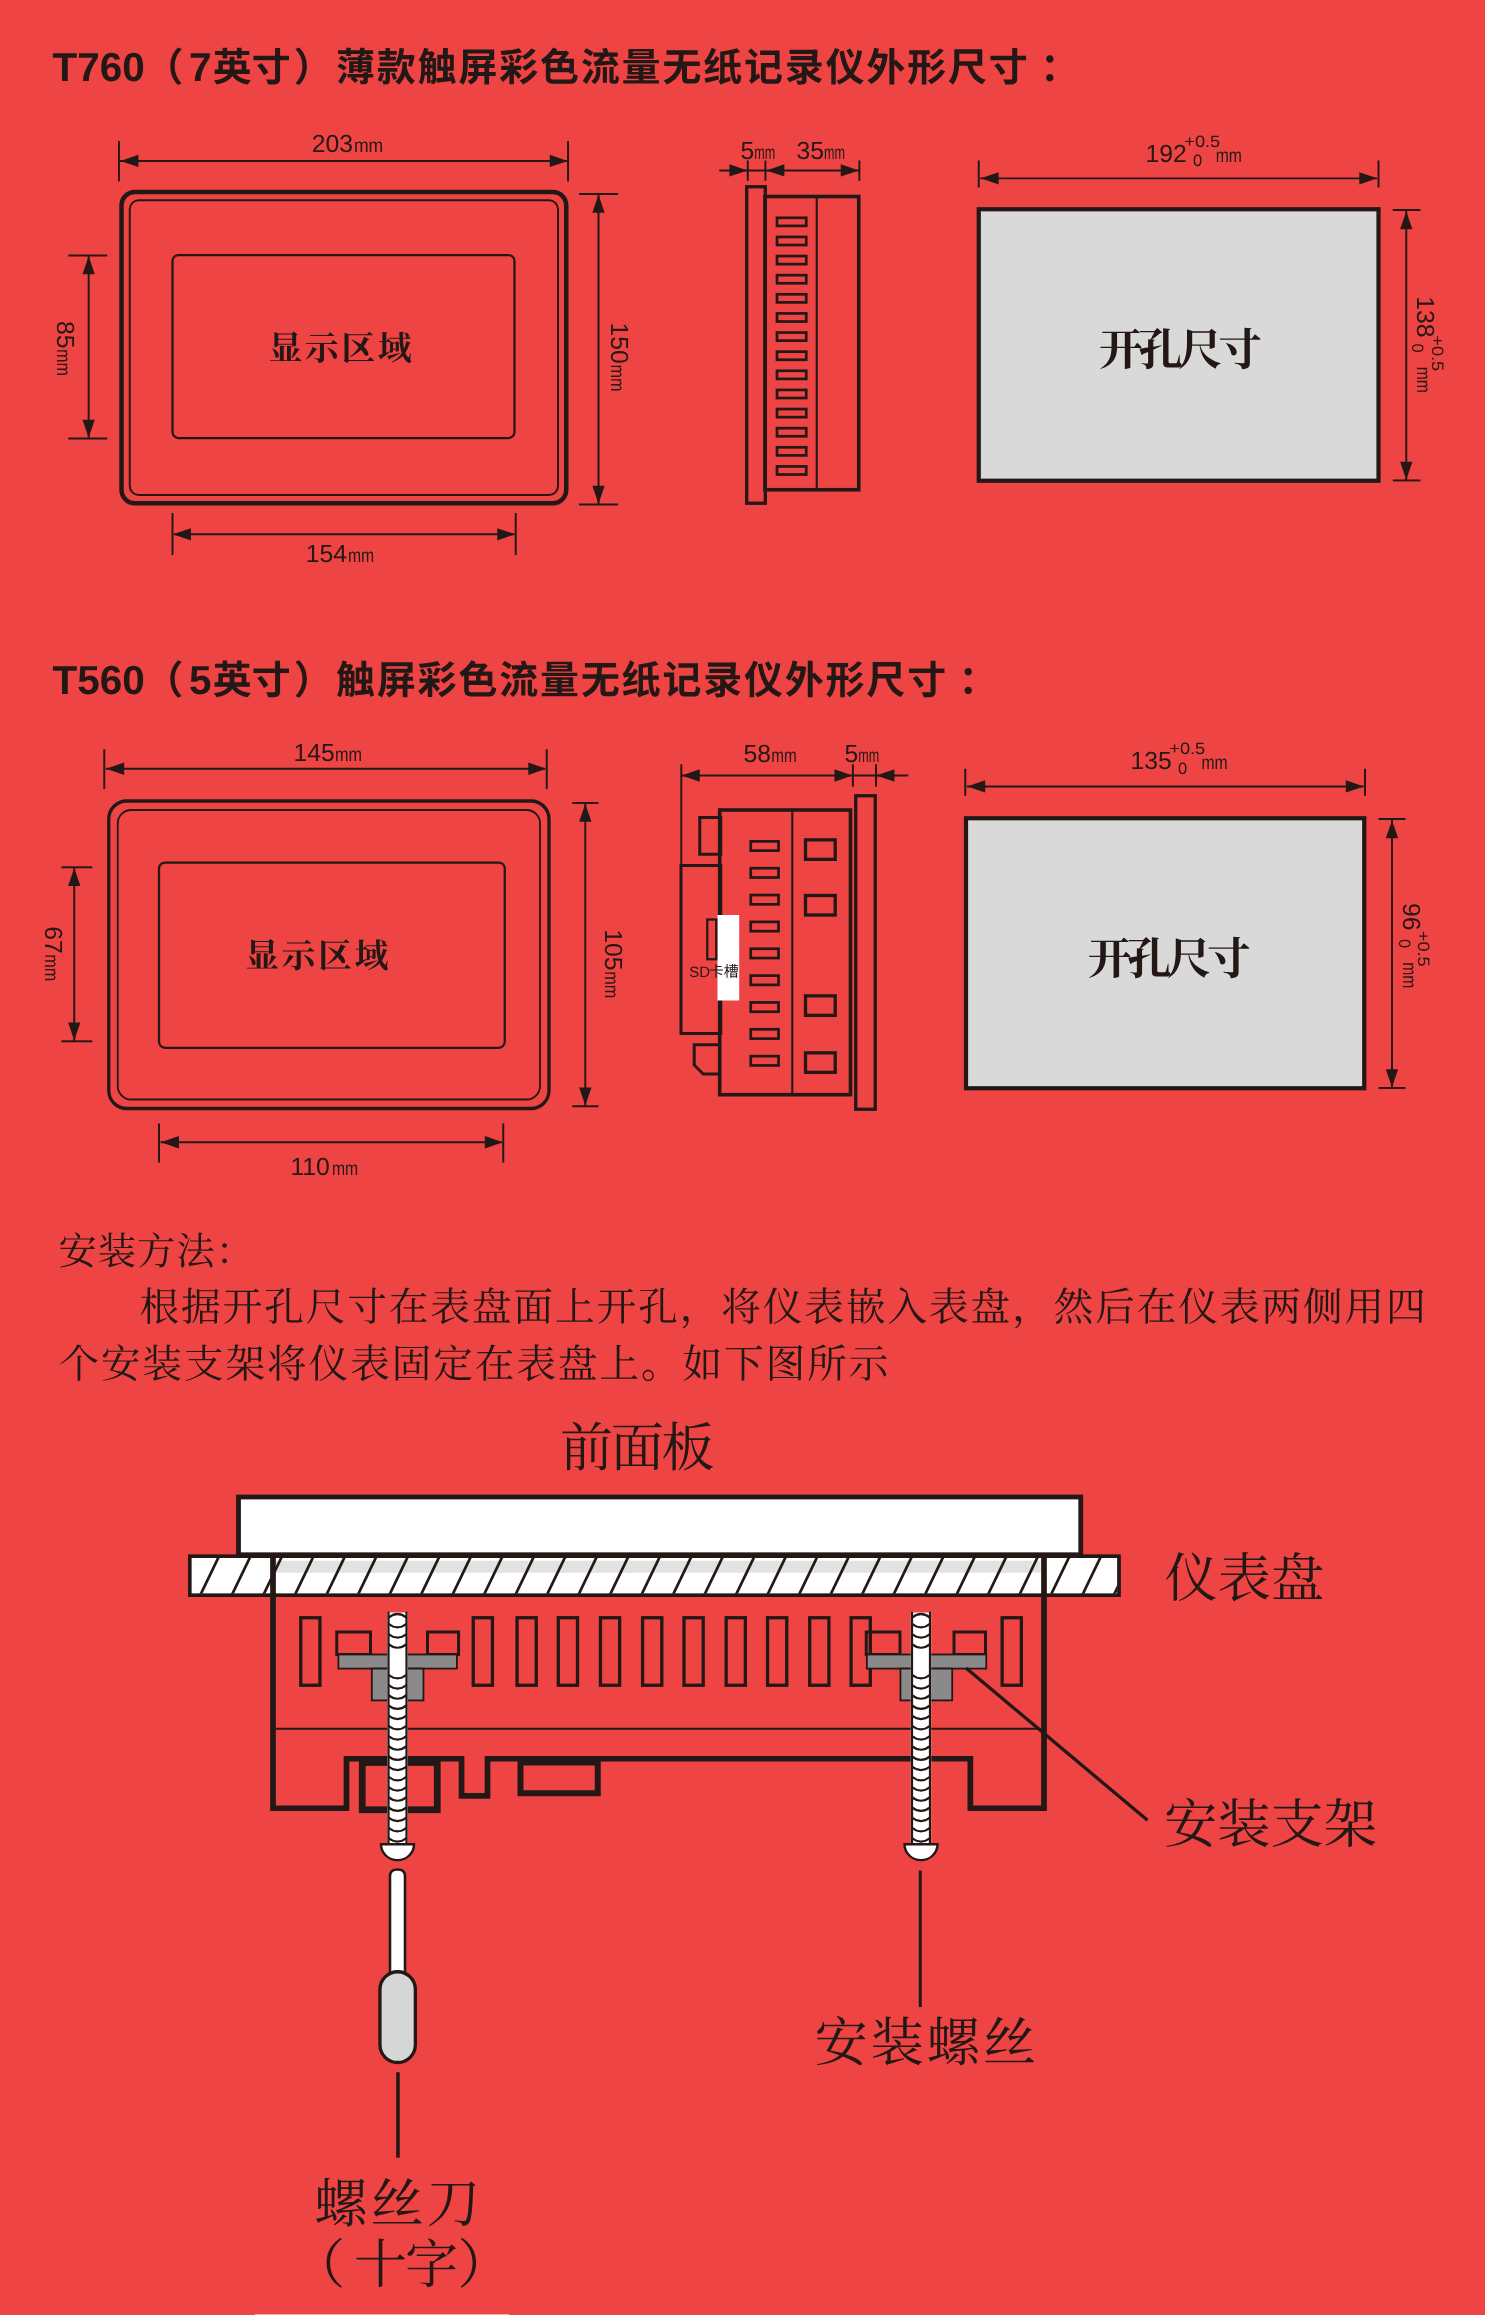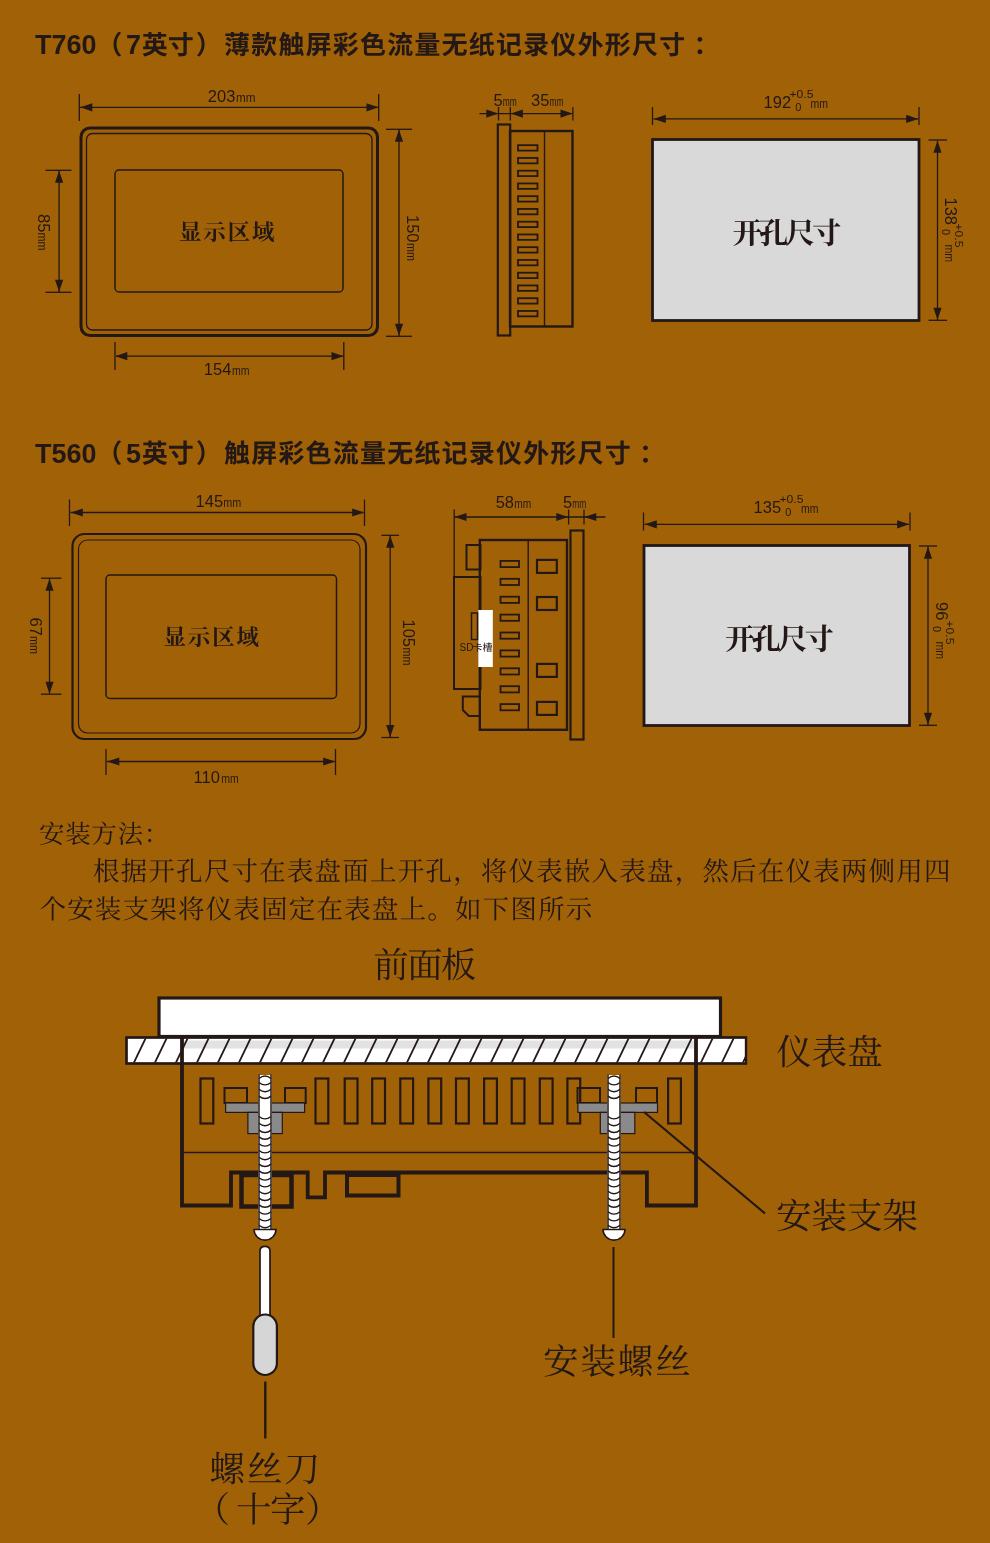--- a/index.html
+++ b/index.html
@@ -1,7 +1,7 @@
 <!DOCTYPE html>
 <html><head><meta charset="utf-8"><style>
 html,body{margin:0;padding:0;background:#fff;}
-#page{position:relative;width:990px;height:1543px;background:#a16207;overflow:hidden;}
+#page{position:relative;width:990px;height:1543px;background:#ef4444;overflow:hidden;}
 svg{display:block;}
 text{white-space:pre;}
 </style></head><body>

